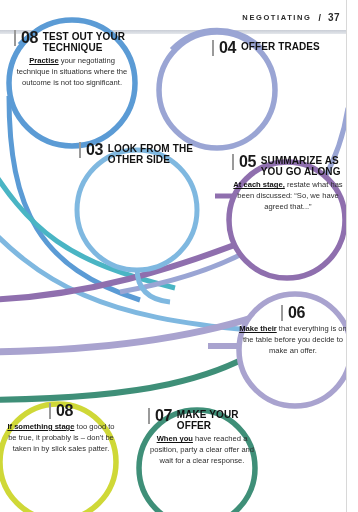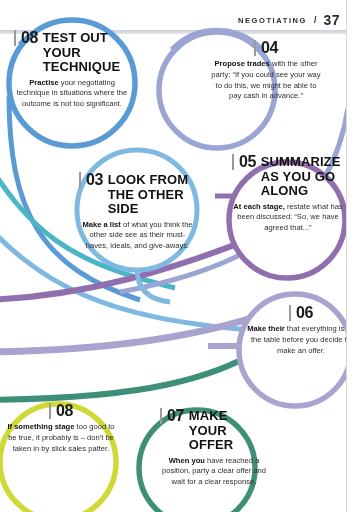--- a/index.html
+++ b/index.html
@@ -33,7 +33,7 @@
     padding-left:48px;
   }
   .header .slash{color:#111;letter-spacing:0;font-size:8.5px;}
-  .header .pg{font-size:14px;letter-spacing:0.5px;}
+  .header .pg{font-size:10px;letter-spacing:0.5px;}
   .rule{
     position:absolute;left:0;top:30px;width:347px;height:4px;
     background:linear-gradient(to bottom,#c9cdd6,#e4e7ec);

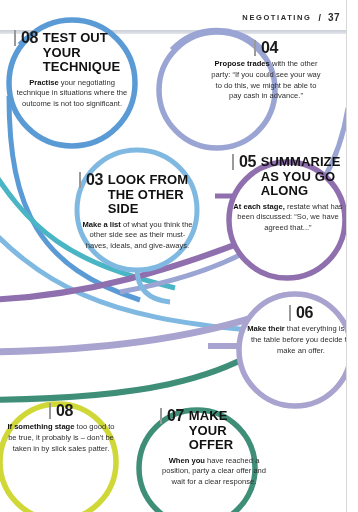--- a/index.html
+++ b/index.html
@@ -60,7 +60,7 @@
     white-space:nowrap;
   }
   .btitle{
-    font-size:13px;font-weight:bold;line-height:1.12;
+    font-size:10px;font-weight:bold;line-height:1.12;
     text-align:left;text-transform:uppercase;
     letter-spacing:0.1px;
     color:#111;

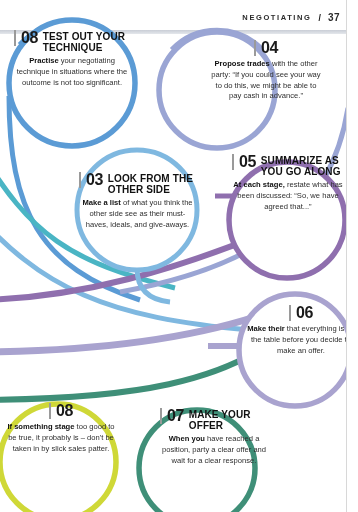--- a/index.html
+++ b/index.html
@@ -136,6 +136,7 @@
   <div class="bubble" style="left:163px;top:40px;width:110px;margin-left:48px;">
     <div class="bhead">
       <span class="bnum">04</span>
+      <span class="btitle">OFFER TRADES</span>
     </div>
     <div class="bbody">
       <b>Propose trades</b><span> with the other party: “If you could see your way to do this, we might be able to pay cash in advance.”</span>

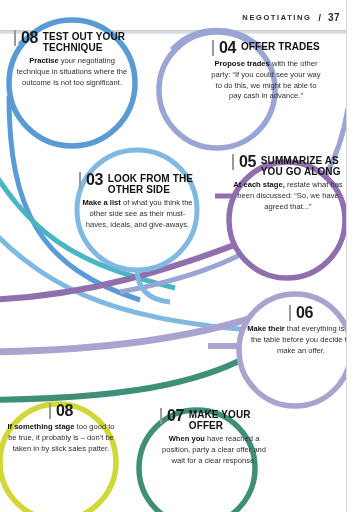--- a/index.html
+++ b/index.html
@@ -70,7 +70,7 @@
     font-size:7.6px;line-height:1.42;
     color:#2e2e2e;
   }
-  .bbody b{font-weight:bold;color:#111;}
+  .bbody b{font-weight:bold;color:#111;text-decoration:underline;}
 </style>
 </head>
 <body>

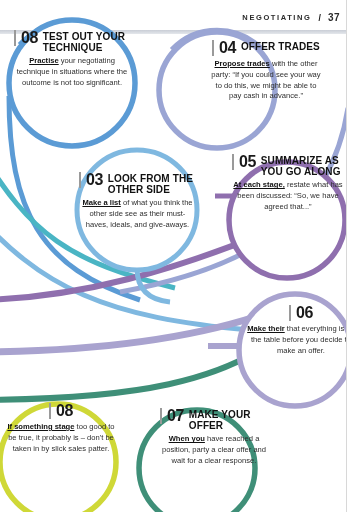--- a/index.html
+++ b/index.html
@@ -138,9 +138,6 @@
       <span class="bnum">04</span>
       <span class="btitle">OFFER TRADES</span>
     </div>
-    <div class="bbody">
-      <b>Propose trades</b><span> with the other party: “If you could see your way to do this, we might be able to pay cash in advance.”</span>
-    </div>
   </div>
 
   <div class="bubble" style="left:79px;top:172px;width:117px;">

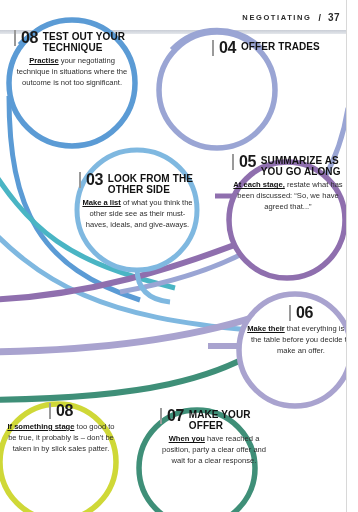--- a/index.html
+++ b/index.html
@@ -140,7 +140,7 @@
     </div>
   </div>
 
-  <div class="bubble" style="left:79px;top:172px;width:117px;">
+  <div class="bubble" style="left:79px;top:142px;width:117px;">
     <div class="bhead">
       <span class="bnum">03</span>
       <span class="btitle">LOOK FROM THE OTHER SIDE</span>

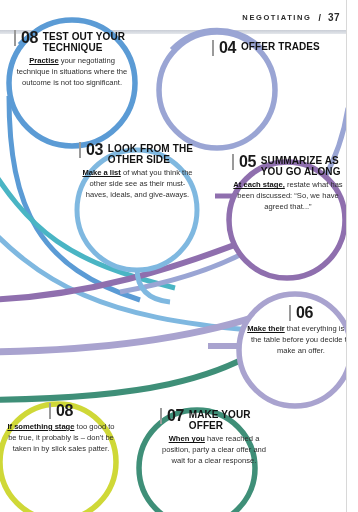--- a/index.html
+++ b/index.html
@@ -145,9 +145,6 @@
       <span class="bnum">03</span>
       <span class="btitle">LOOK FROM THE OTHER SIDE</span>
     </div>
-    <div class="bbody">
-      <b>Make a list</b><span> of what you think the other side see as their must-haves, ideals, and give-aways.</span>
-    </div>
   </div>
 
   <div class="bubble" style="left:232px;top:154px;width:112px;">

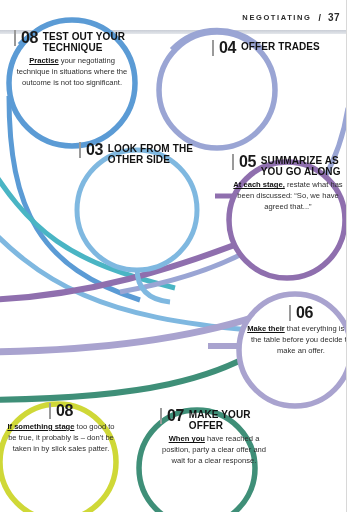--- a/index.html
+++ b/index.html
@@ -157,7 +157,7 @@
     </div>
   </div>
 
-  <div class="bubble" style="left:246px;top:305px;width:110px;">
+  <div class="bubble" style="left:238px;top:305px;width:110px;">
     <div class="bhead">
       <span class="bnum">06</span>
     </div>

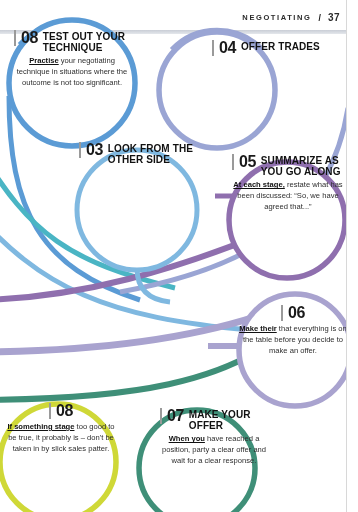--- a/index.html
+++ b/index.html
@@ -166,7 +166,7 @@
     </div>
   </div>
 
-  <div class="bubble" style="left:160px;top:408px;width:108px;">
+  <div class="bubble" style="left:148px;top:408px;width:108px;">
     <div class="bhead">
       <span class="bnum">07</span>
       <span class="btitle">MAKE YOUR OFFER</span>

